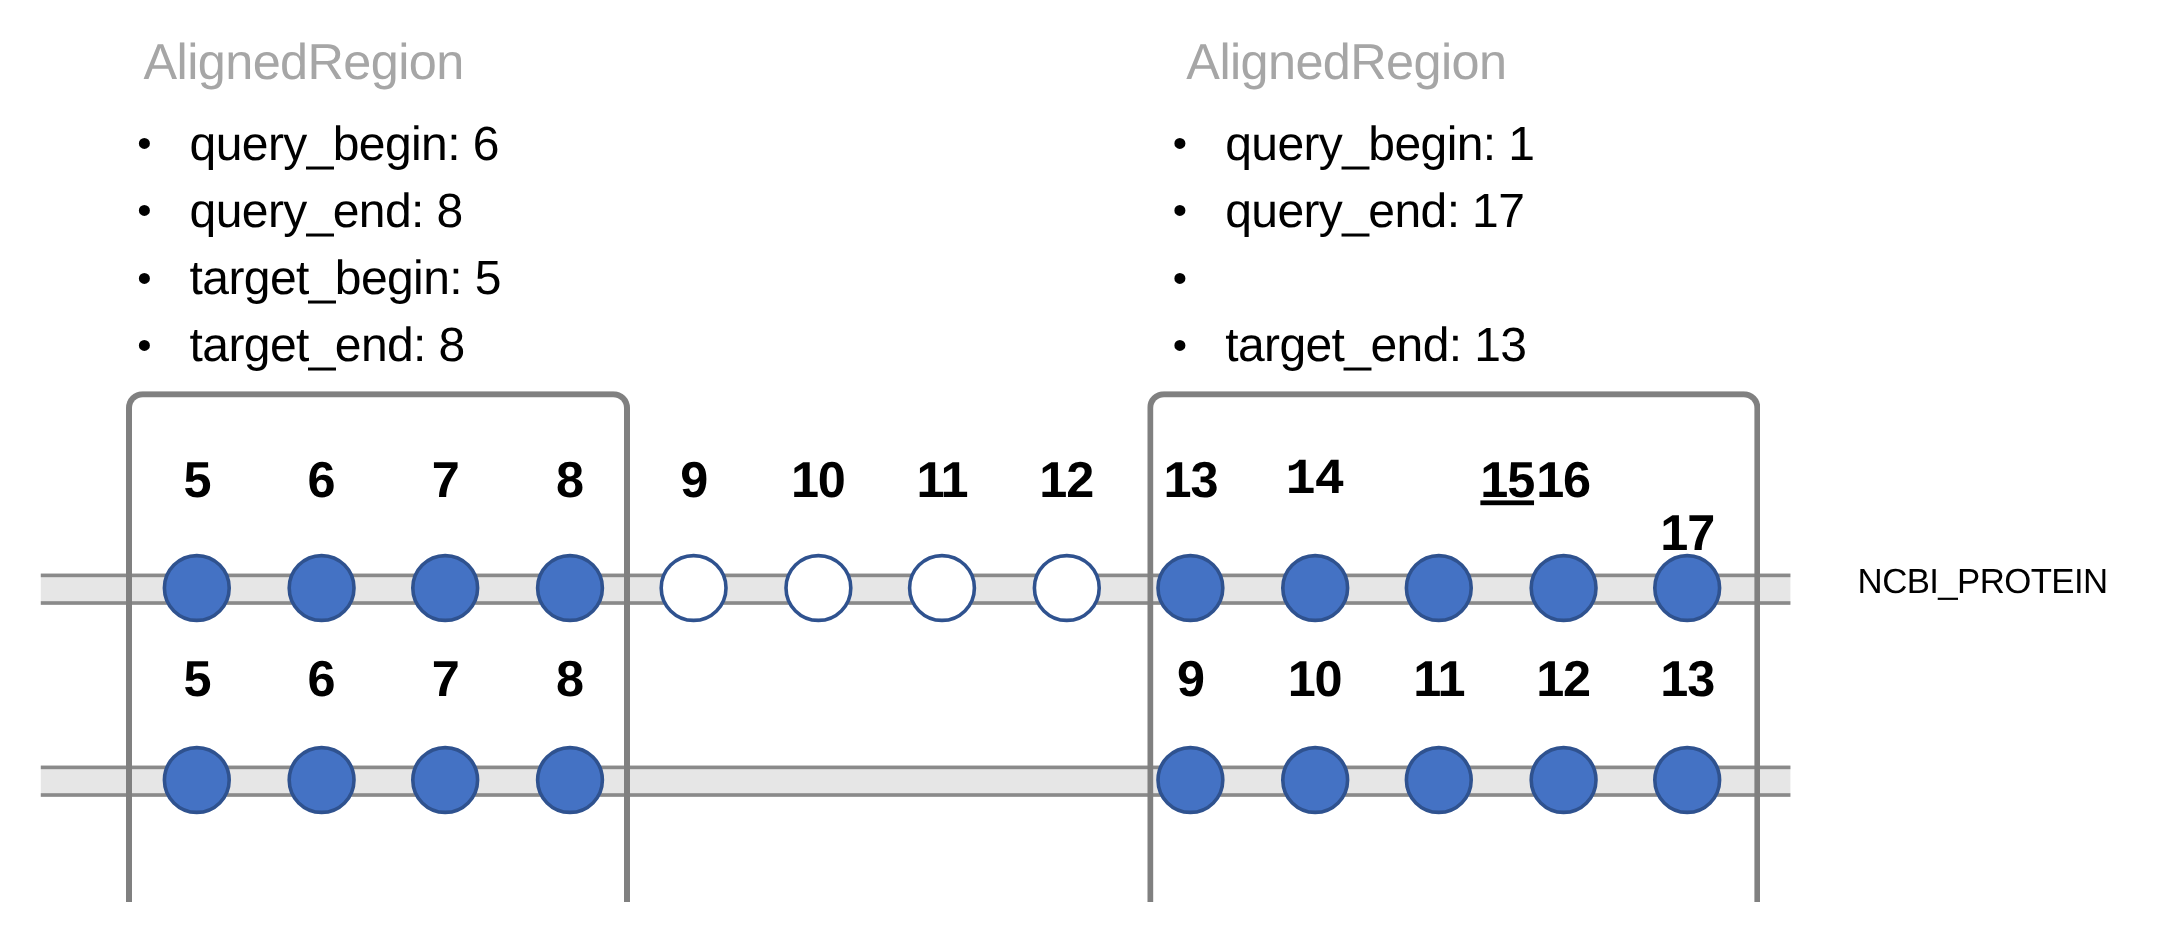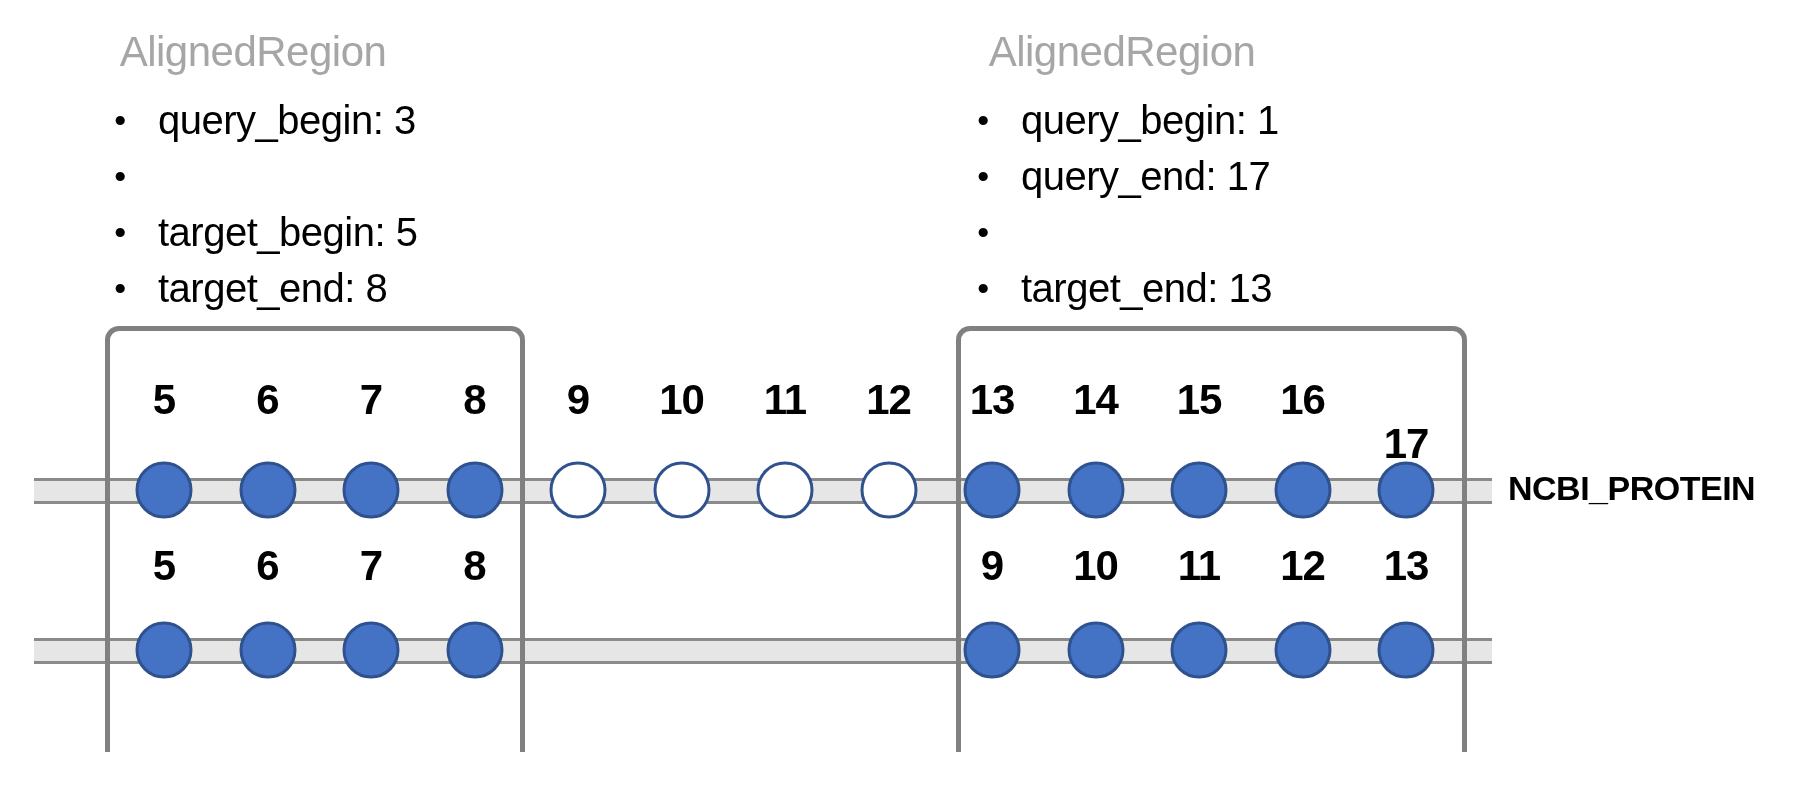--- a/index.html
+++ b/index.html
@@ -105,7 +105,7 @@
   <div class="bullet-list" style="left:100px; top:92px;">
     <div class="bullet-row">
       <span class="bullet-dot">•</span>
-      <span class="bullet-text">query_begin: 3</span>
+      <span class="bullet-text">query_begin: 6</span>
     </div>
     <div class="bullet-row">
       <span class="bullet-dot">•</span>

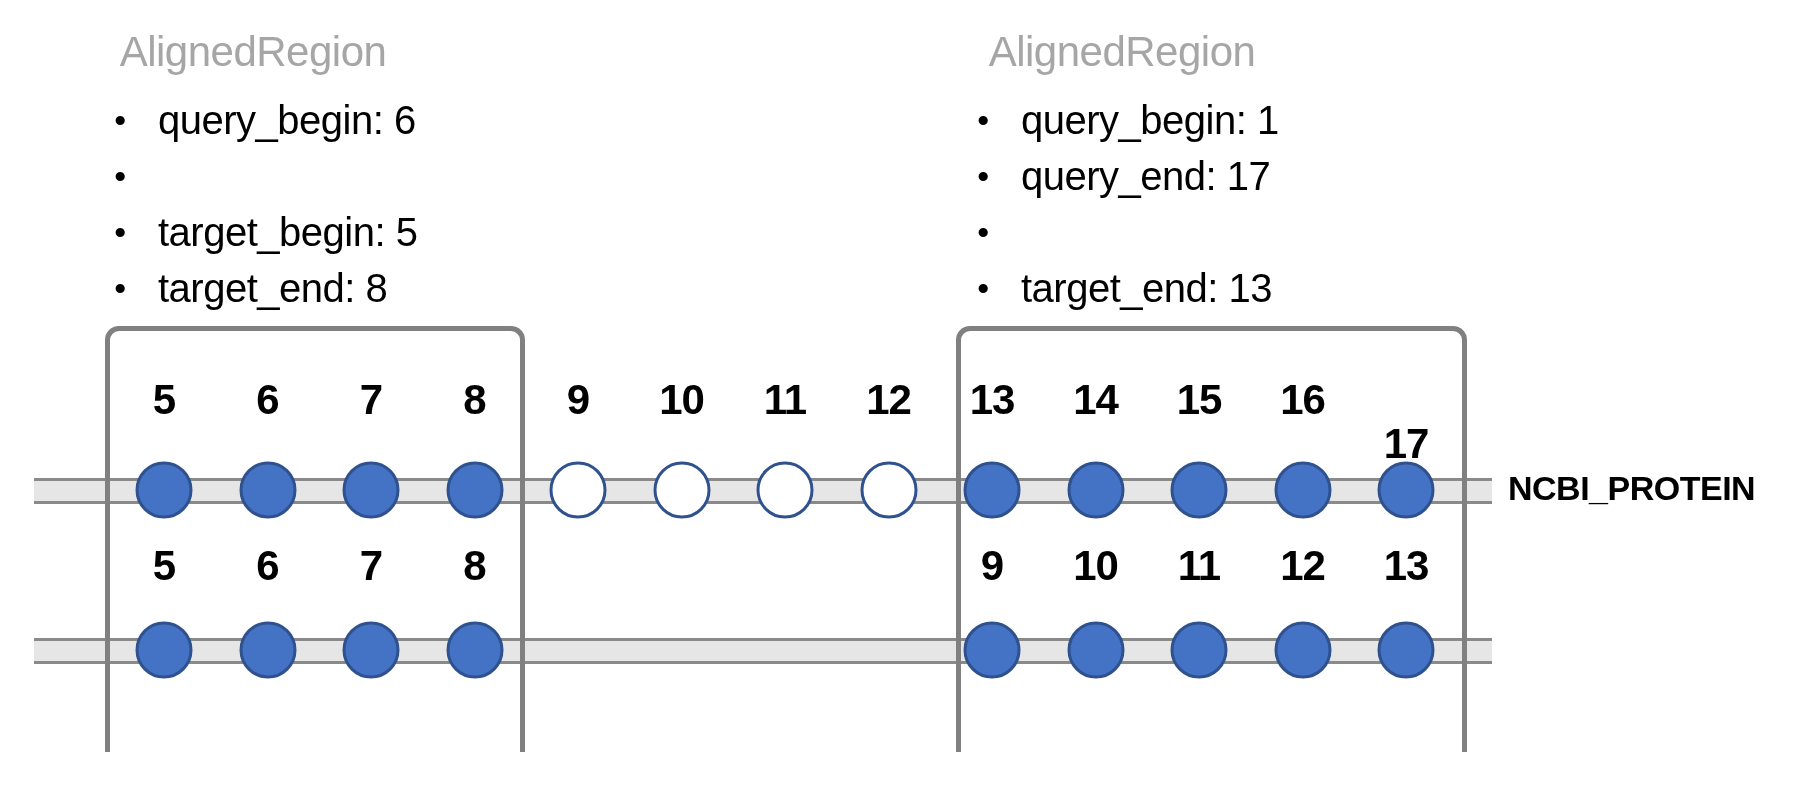--- a/index.html
+++ b/index.html
@@ -109,6 +109,7 @@
     </div>
     <div class="bullet-row">
       <span class="bullet-dot">•</span>
+      <span class="bullet-text">query_end: 8</span>
     </div>
     <div class="bullet-row">
       <span class="bullet-dot">•</span>

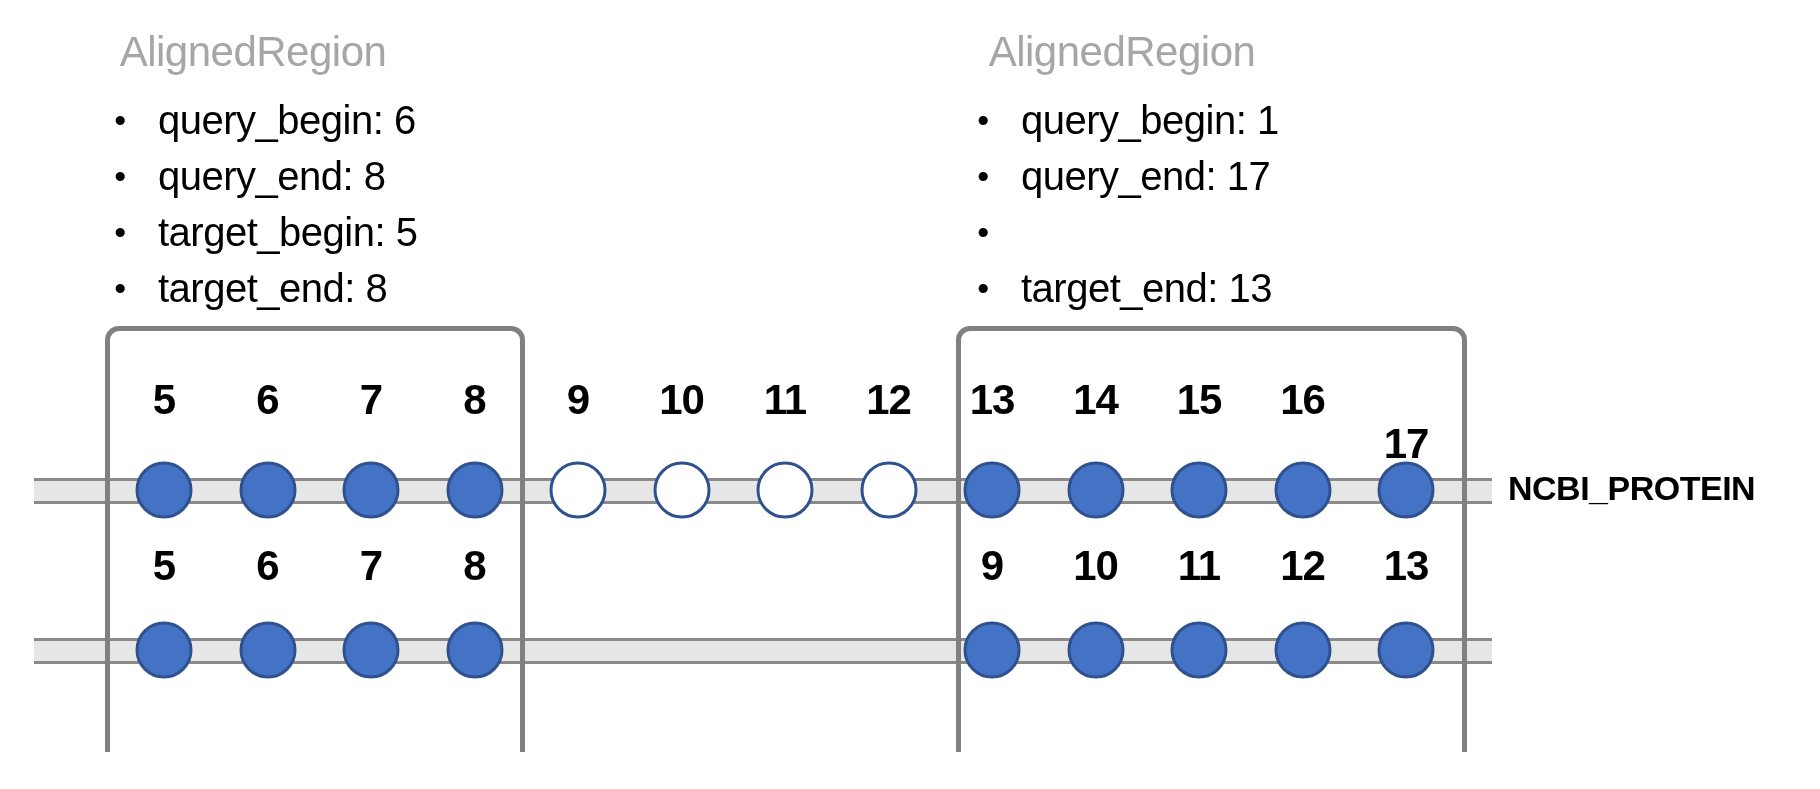--- a/index.html
+++ b/index.html
@@ -165,7 +165,7 @@
       <div class="res-circle open" style="left: 888.5px; top: 490px;"></div>
       <div class="res-num" style="left: 992px; top: 400px;">13</div>
       <div class="res-circle filled" style="left: 992px; top: 490px;"></div>
-      <div class="res-num" style="left: 1095.5px; top: 400px;">14</div>
+      <div class="res-num" style="left: 1095.5px; top: 400px; font-family: Liberation Mono, monospace;">14</div>
       <div class="res-circle filled" style="left: 1095.5px; top: 490px;"></div>
       <div class="res-num" style="left: 1199px; top: 400px;">15</div>
       <div class="res-circle filled" style="left: 1199px; top: 490px;"></div>

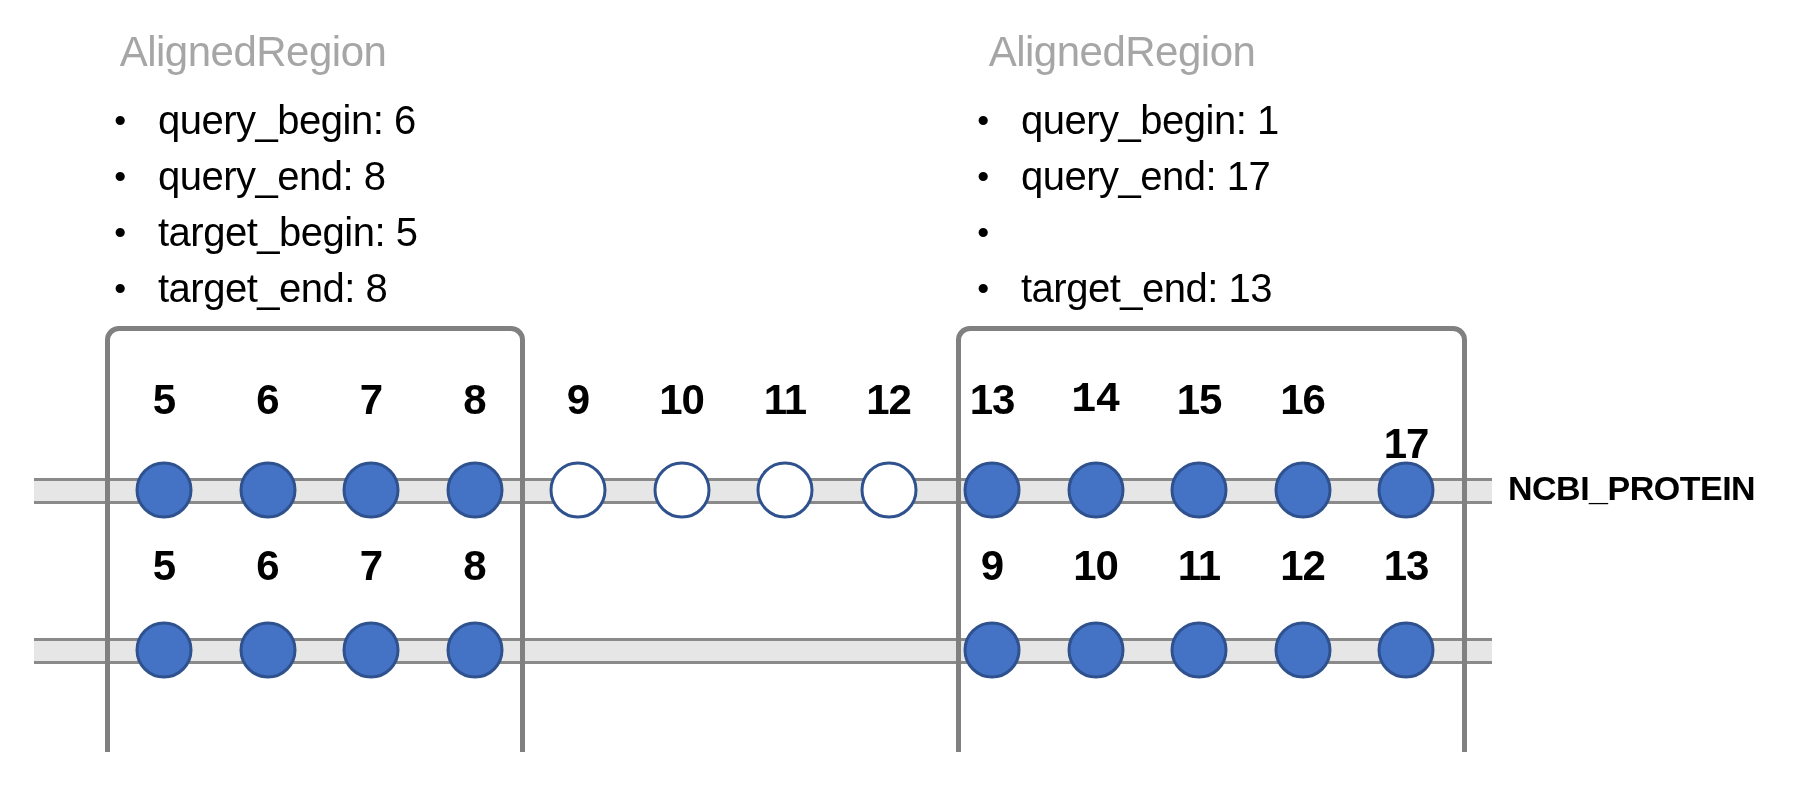--- a/index.html
+++ b/index.html
@@ -167,7 +167,7 @@
       <div class="res-circle filled" style="left: 992px; top: 490px;"></div>
       <div class="res-num" style="left: 1095.5px; top: 400px; font-family: Liberation Mono, monospace;">14</div>
       <div class="res-circle filled" style="left: 1095.5px; top: 490px;"></div>
-      <div class="res-num" style="left: 1199px; top: 400px;">15</div>
+      <div class="res-num" style="left: 1256px; top: 400px; text-decoration: underline;">15</div>
       <div class="res-circle filled" style="left: 1199px; top: 490px;"></div>
       <div class="res-num" style="left: 1302.5px; top: 400px;">16</div>
       <div class="res-circle filled" style="left: 1302.5px; top: 490px;"></div>

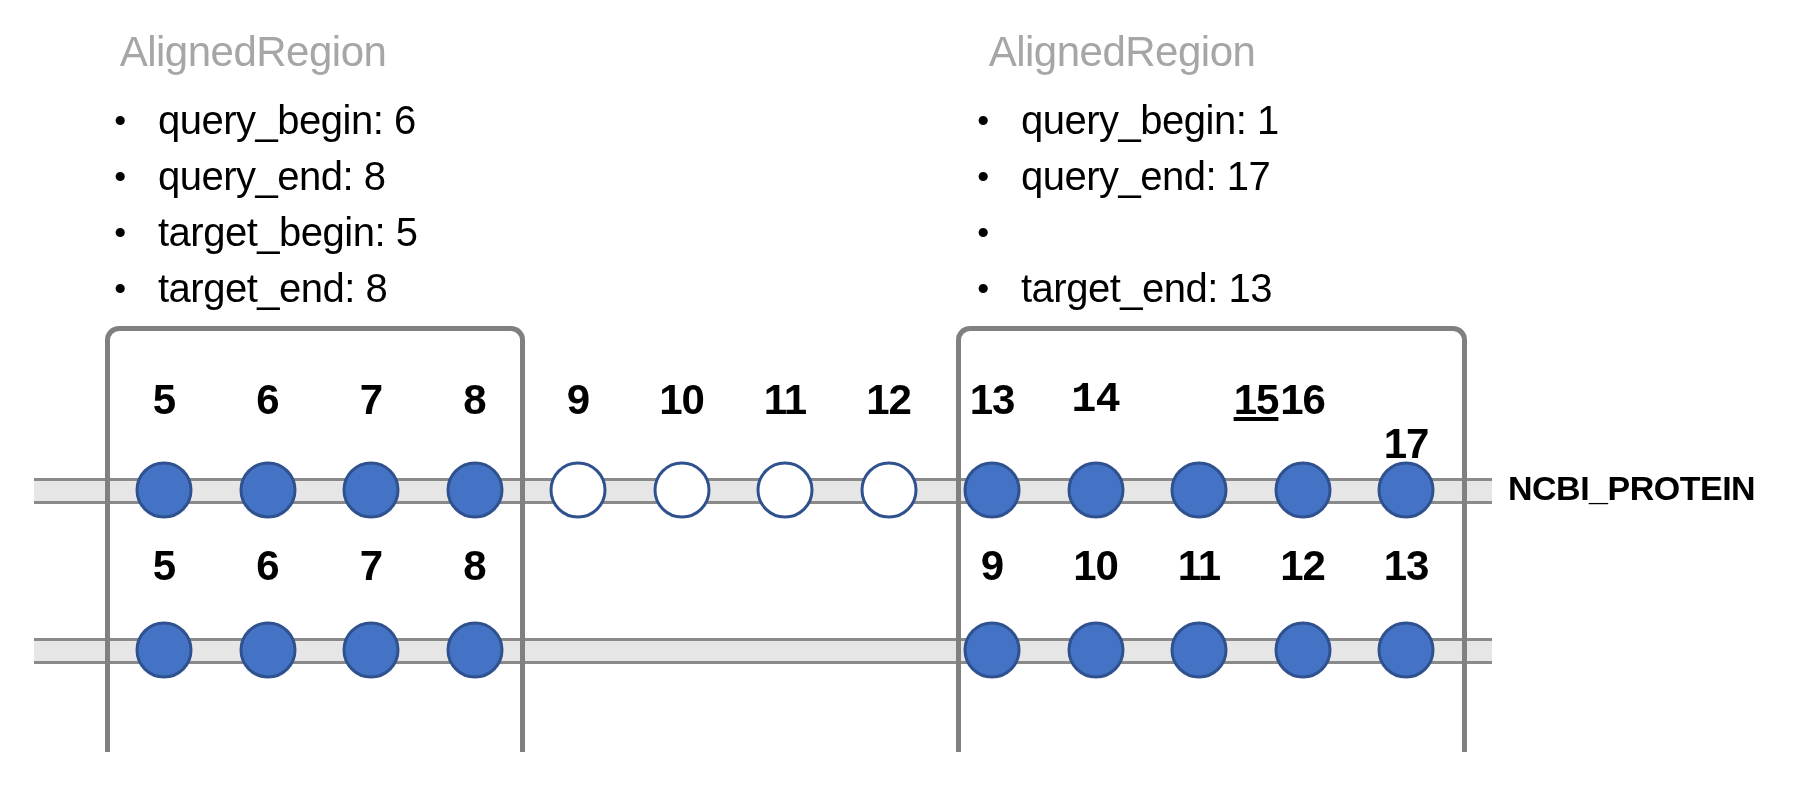--- a/index.html
+++ b/index.html
@@ -88,9 +88,9 @@
   
   .track-label{
     position:absolute;
-    left:1508px;
-    font-size:34px;
-    font-weight:700;
+    left:1548px;
+    font-size:29px;
+    font-weight:400;
     letter-spacing:-0.5px;
     color:#000;
     white-space:nowrap;

